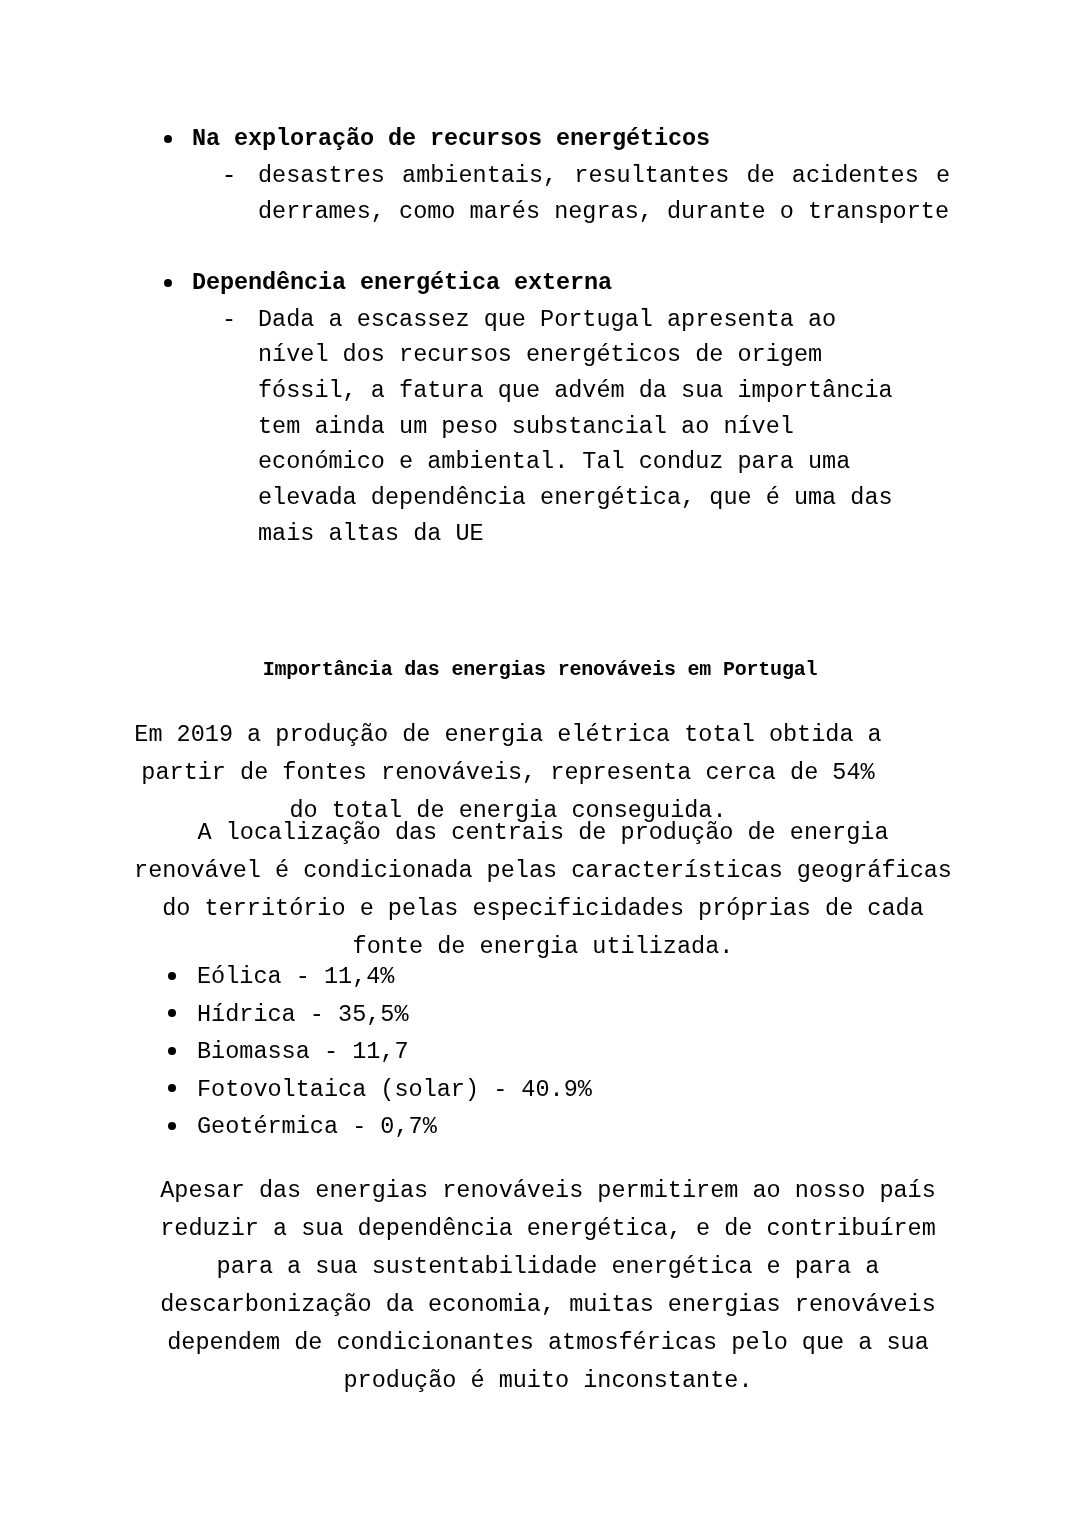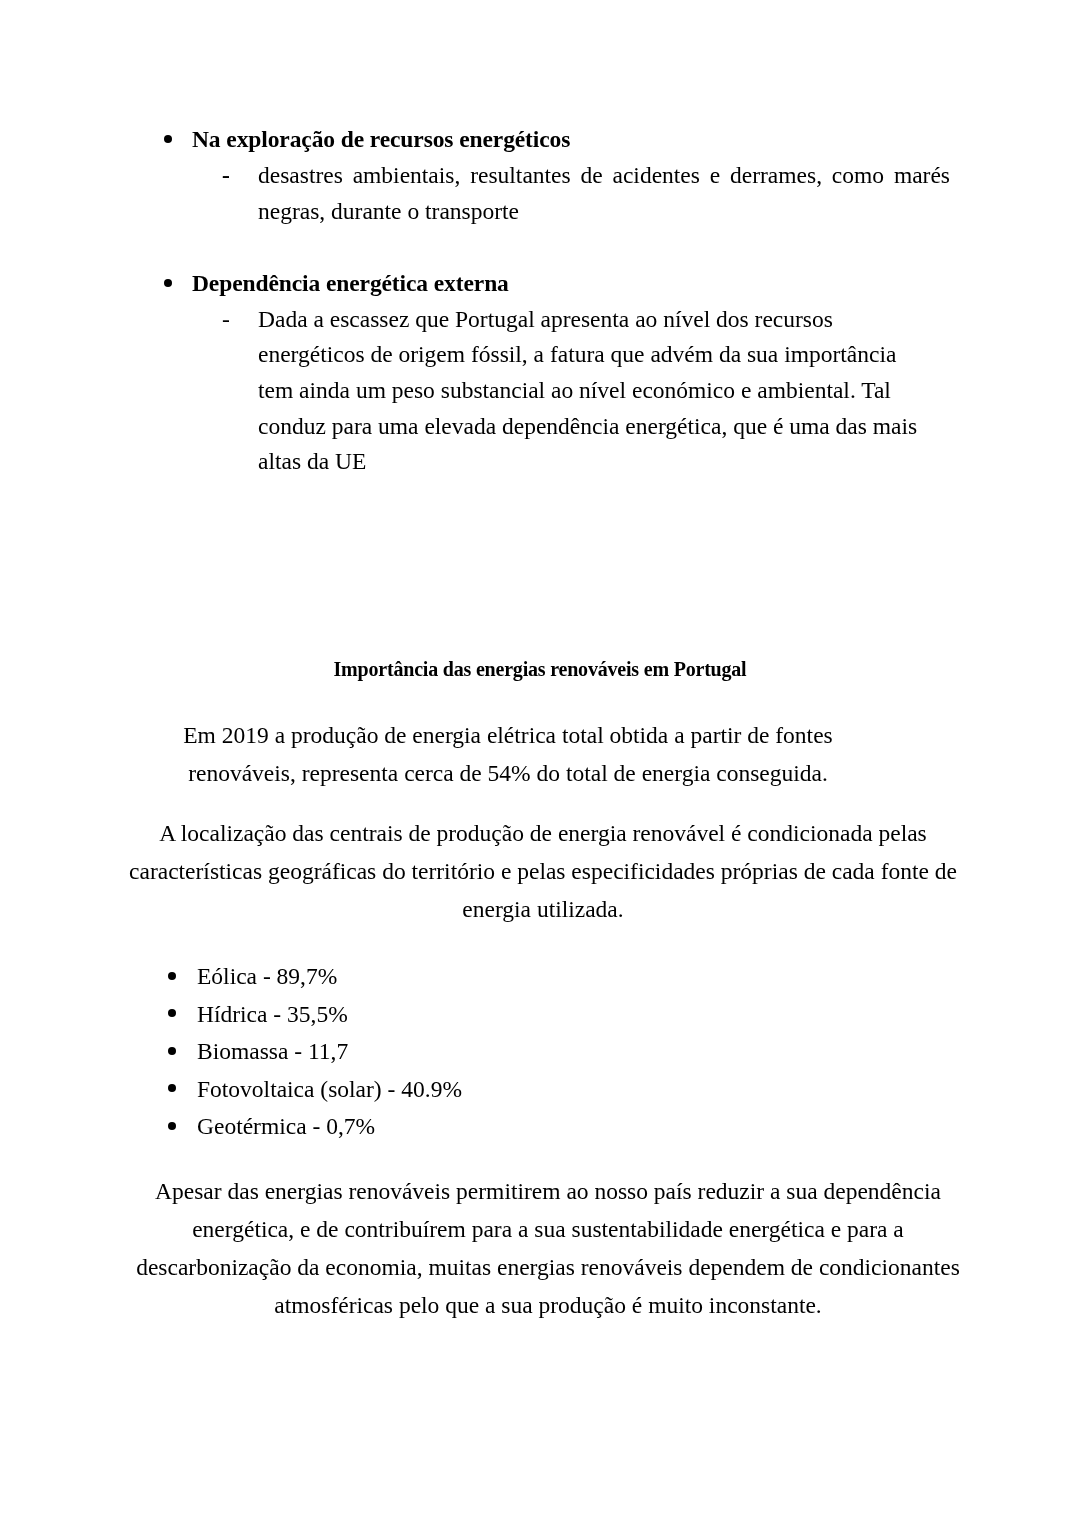--- a/index.html
+++ b/index.html
@@ -15,7 +15,7 @@
     background: #ffffff;
     margin: 0 auto;
     overflow: hidden;
-    font-family: Liberation Serif, serif;
+    font-family: Liberation Mono, monospace;
     color: #000000;
     -webkit-font-smoothing: antialiased;
   }

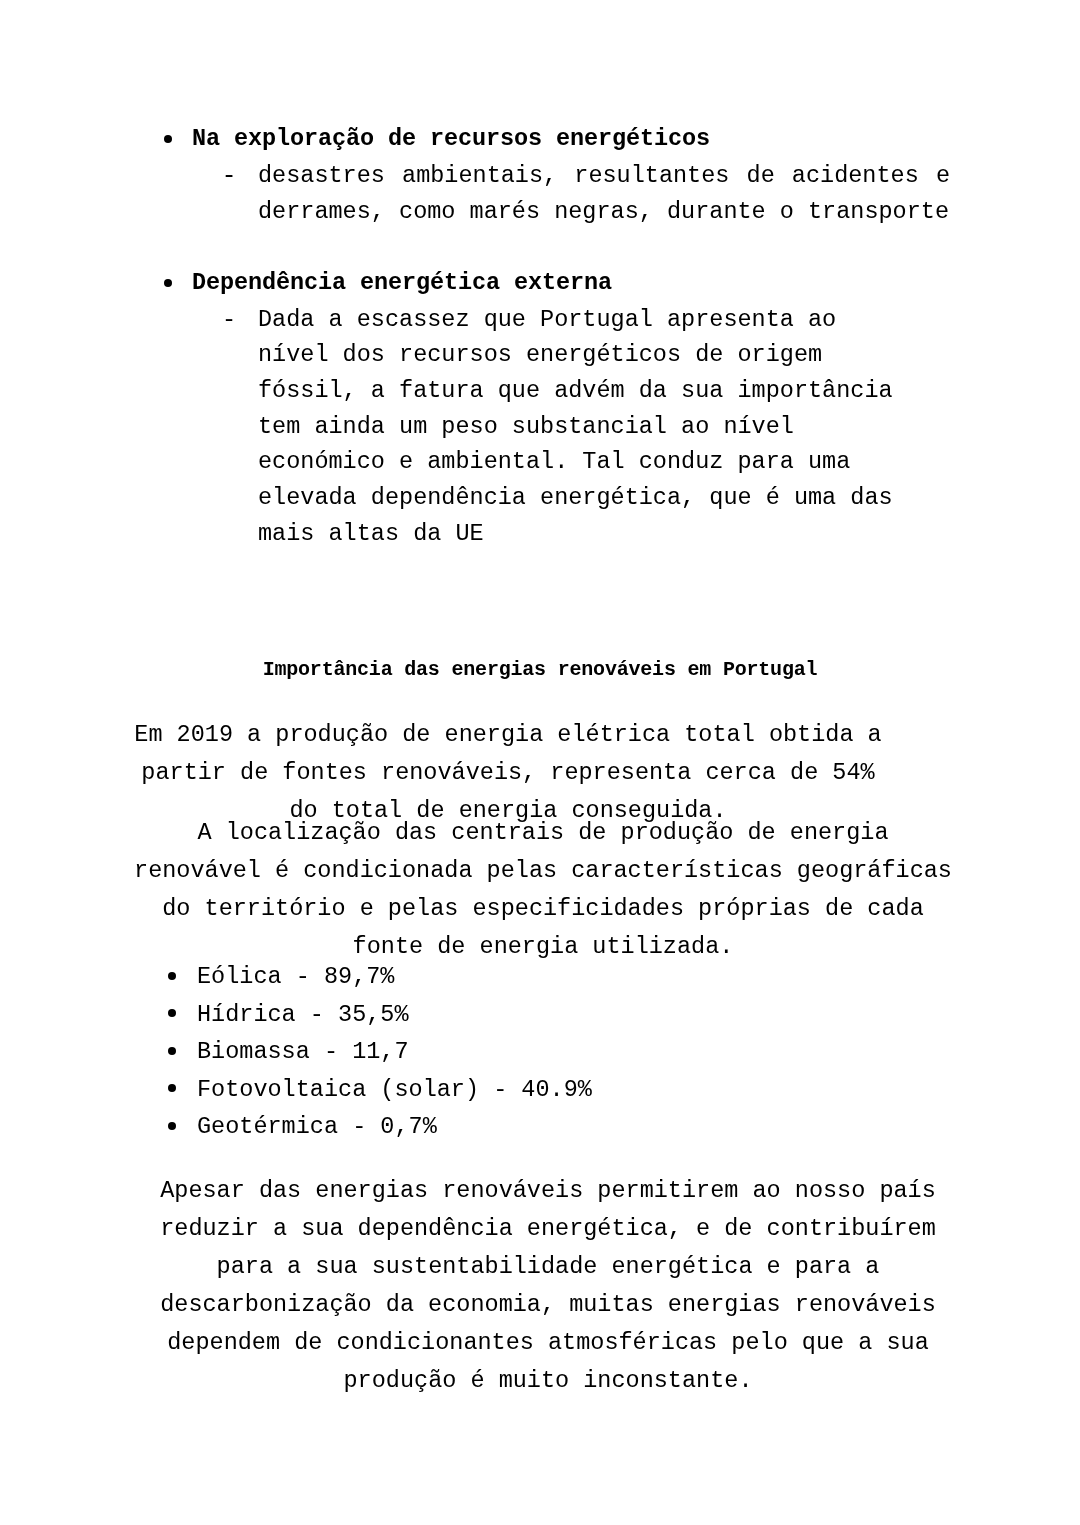--- a/index.html
+++ b/index.html
@@ -179,7 +179,7 @@
   <ul class="pct-list">
     <li class="pct-item">
       <span class="dot"></span>
-      <span>Eólica - 89,7%</span>
+      <span>Eólica - 11,4%</span>
     </li>
     <li class="pct-item">
       <span class="dot"></span>

